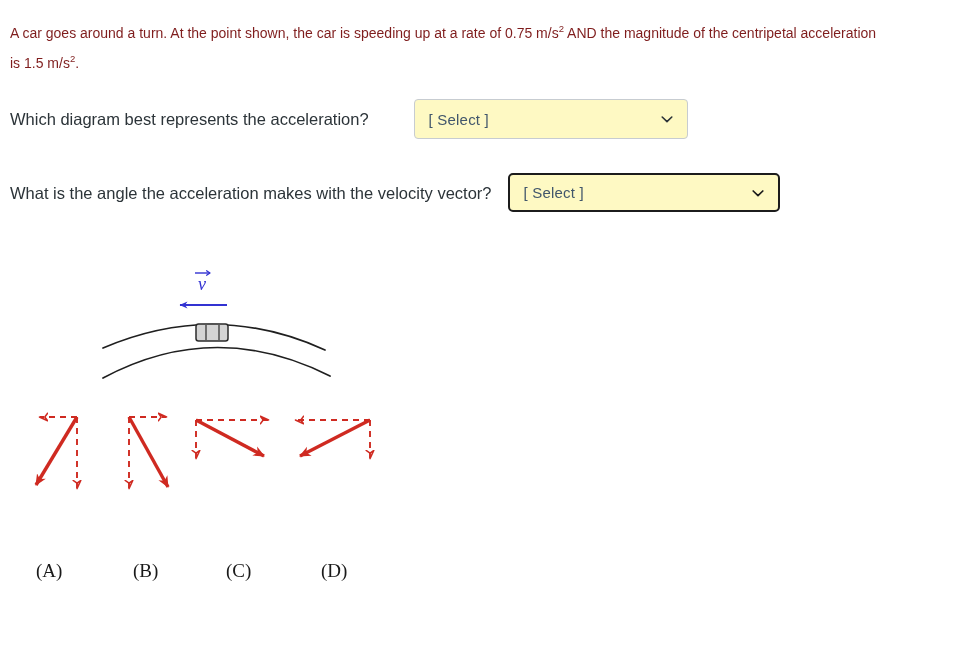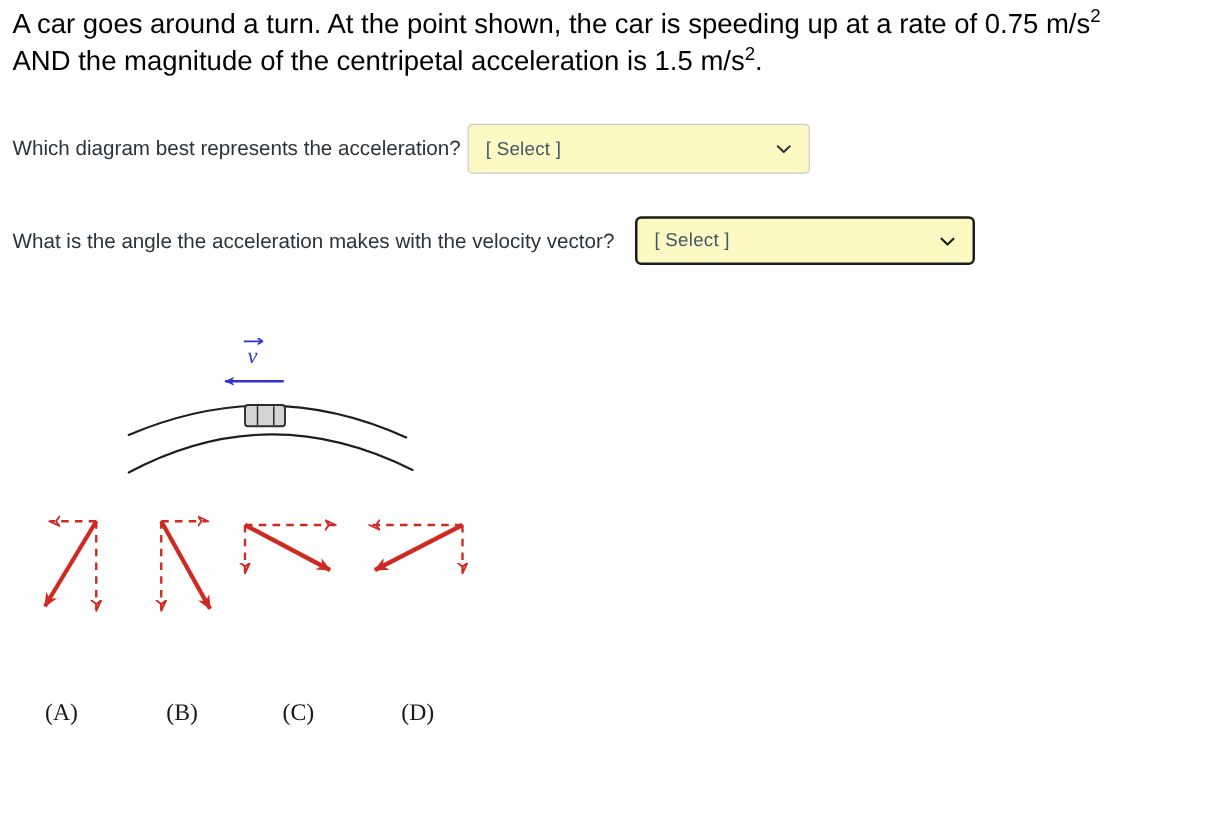--- a/index.html
+++ b/index.html
@@ -22,11 +22,11 @@
   #question-stem {
     position: absolute;
     left: 10px;
-    top: 4px;
+    top: 18px;
     width: 880px;
-    font-size: 22px;
+    font-size: 14px;
     line-height: 30px;
-    color: #000000;
+    color: #7f1d1d;
   }
   #question-stem sup {
     font-size: 0.68em;

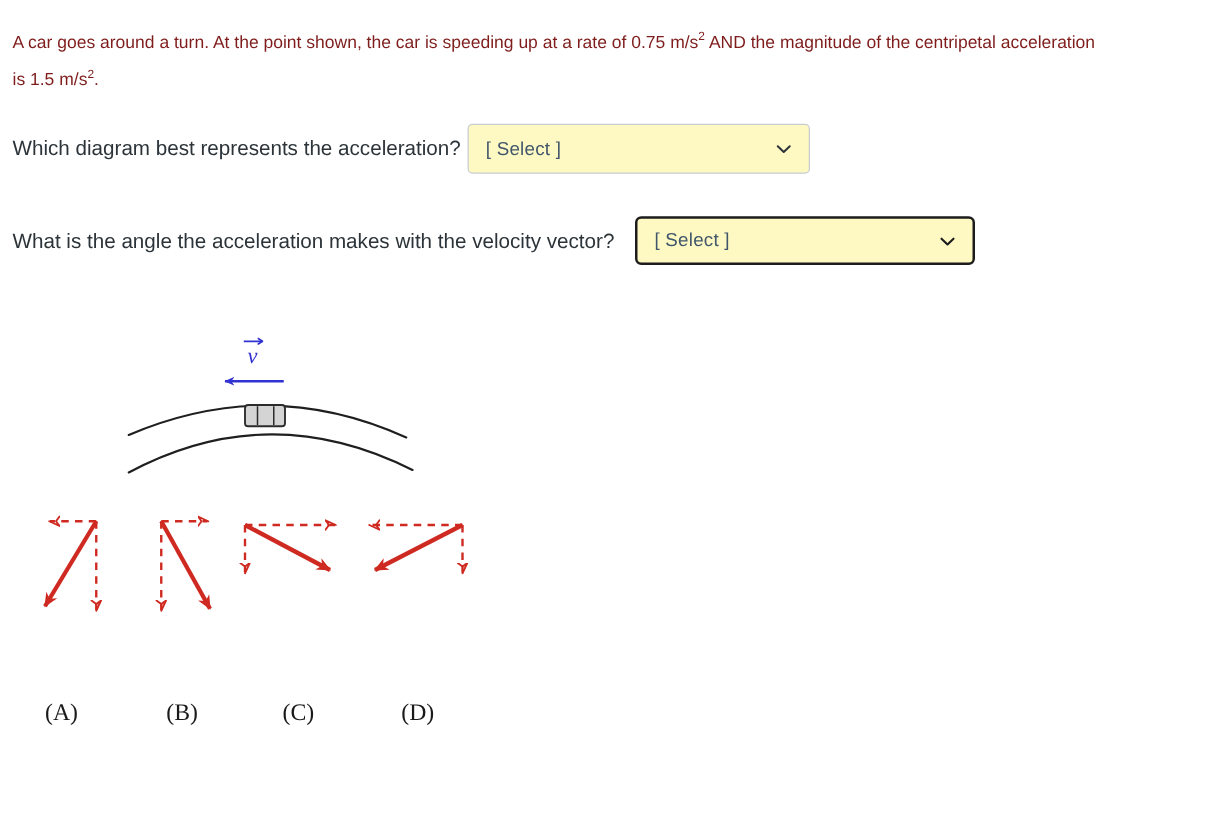--- a/index.html
+++ b/index.html
@@ -40,7 +40,7 @@
     display: flex;
     align-items: center;
   }
-  #row-diagram { left: 10px; top: 99px; }
+  #row-diagram { left: 10px; top: 99px; gap: 40px; }
   #row-angle   { left: 10px; top: 173px; }
 
   .prompt-label {

